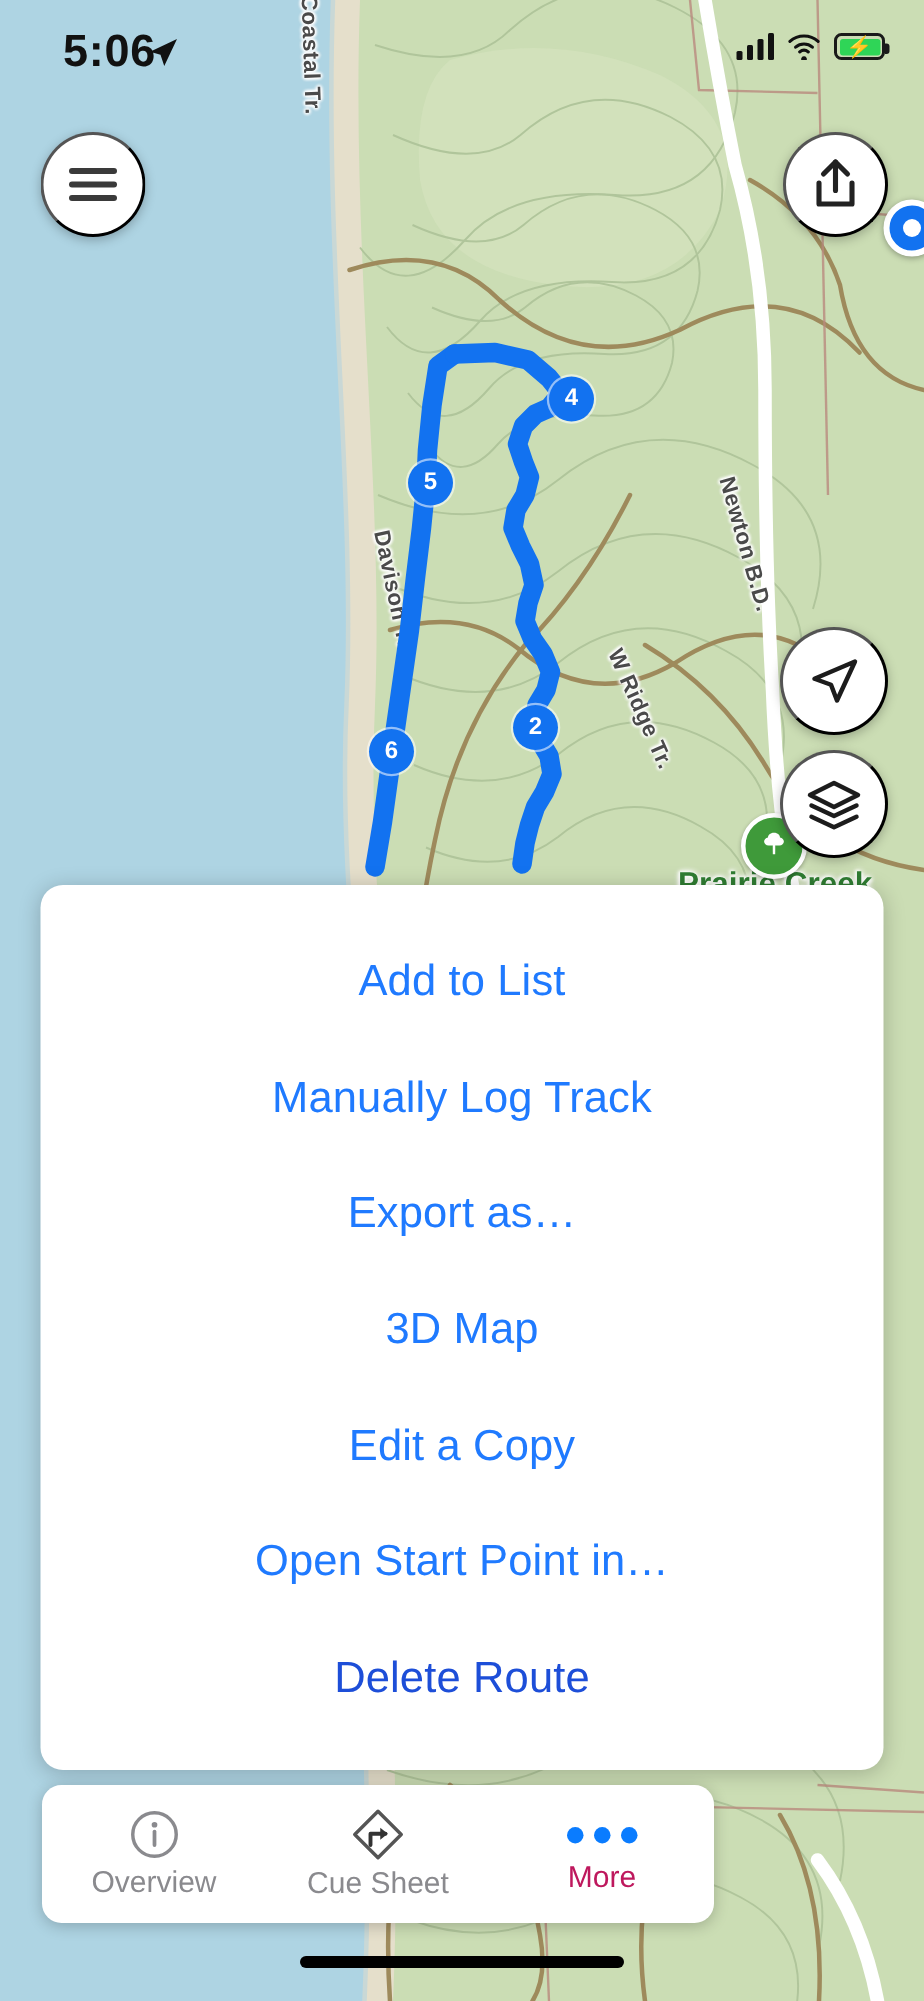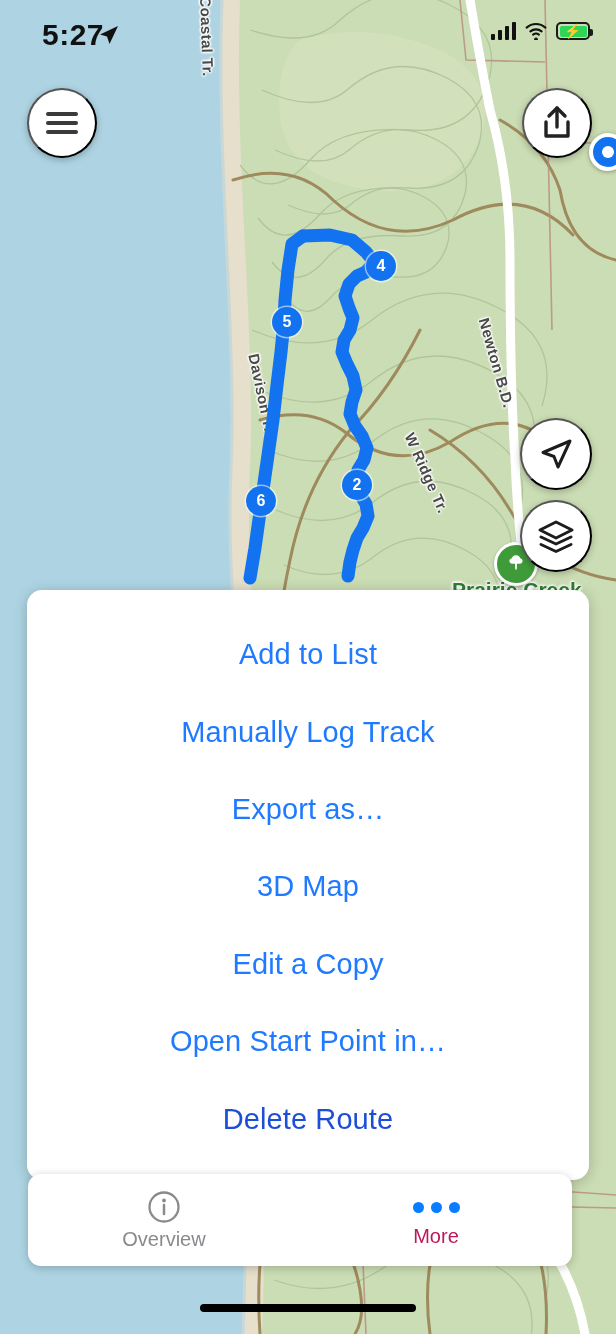--- a/index.html
+++ b/index.html
@@ -272,7 +272,7 @@
   </div>
 
   <div id="statusbar">
-    <div id="clock">5:27</div>
+    <div id="clock">5:06</div>
     <svg id="loc-arrow" width="22" height="22" viewBox="0 0 22 22">
       <path d="M20 2 L2 10.5 L9 12.5 L11.5 20 Z" fill="#111"></path>
     </svg>

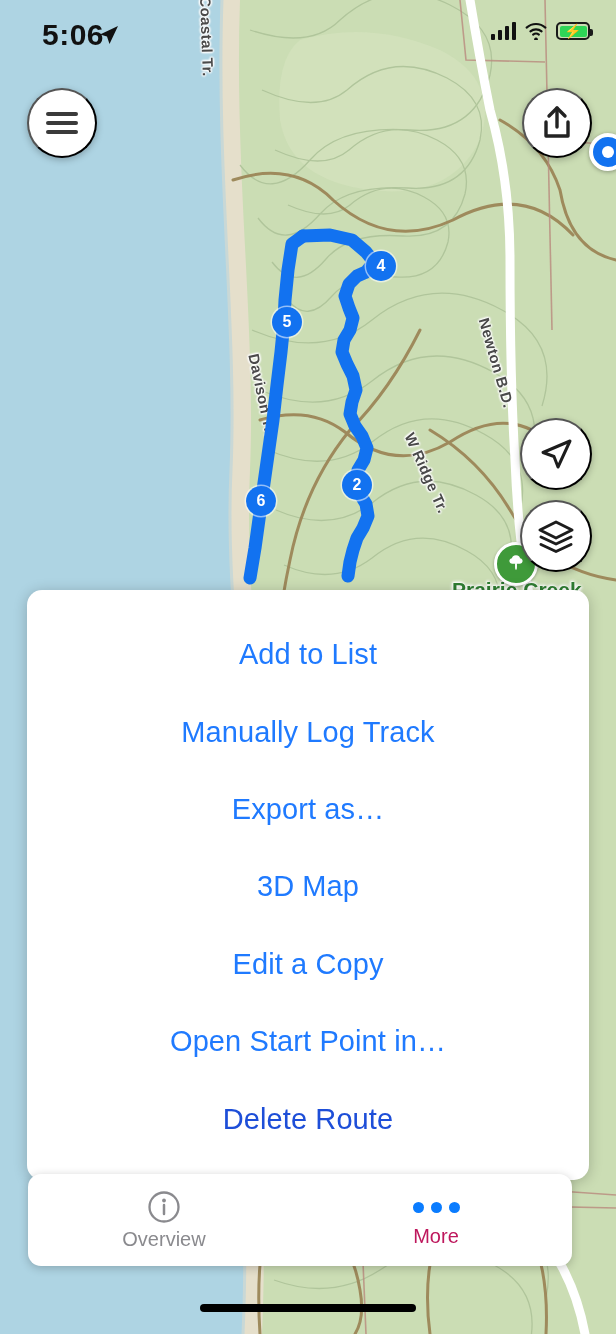--- a/index.html
+++ b/index.html
@@ -121,7 +121,7 @@
 
   
   #tabbar {
-    position: absolute; left: 28px; bottom: 68px; width: 544px; height: 92px;
+    position: absolute; left: 28px; bottom: 52px; width: 448px; height: 92px;
     background: #fff; border-radius: 13px;
     box-shadow: 0 2px 10px rgba(0,0,0,0.22);
     display: flex; z-index: 50;

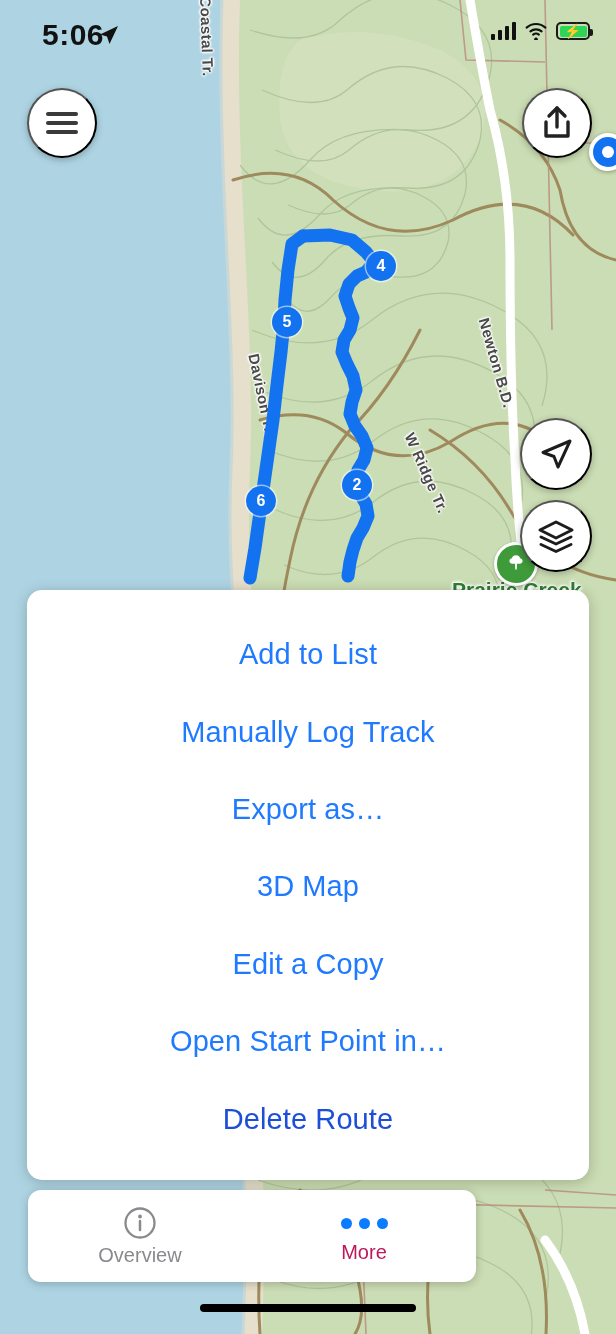--- a/index.html
+++ b/index.html
@@ -346,6 +346,14 @@
       <span class="tlabel">Overview</span>
     </button>
 
+    <button class="tab">
+      <svg width="38" height="38" viewBox="0 0 38 38">
+        <path d="M19 3.5 L34.5 19 L19 34.5 L3.5 19 Z" fill="none" stroke="#555" stroke-width="2.3" stroke-linejoin="round"></path>
+        <path d="M14 26 L14 18.5 L24 18.5" fill="none" stroke="#333" stroke-width="2.6" stroke-linecap="round" stroke-linejoin="round"></path>
+        <path d="M20.5 14.5 L25.5 18.5 L20.5 22.5 Z" fill="#333"></path>
+      </svg>
+      <span class="tlabel">Cue Sheet</span>
+    </button>
 
     <button class="tab active">
       <span class="dots">

